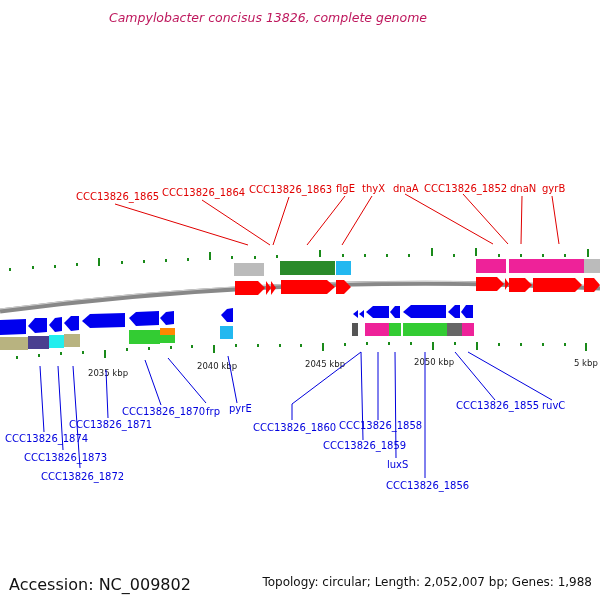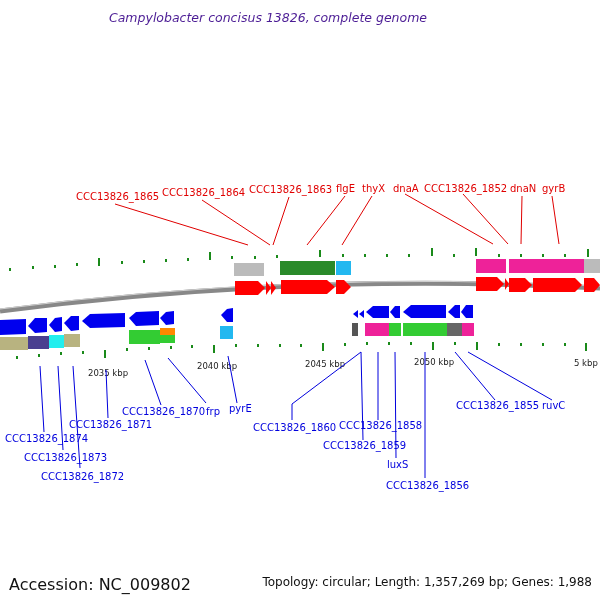--- a/index.html
+++ b/index.html
@@ -6,7 +6,7 @@
   body { width: 600px; height: 600px; position: relative; overflow: hidden;
          font-family: "DejaVu Sans", sans-serif; }
   #title { position: absolute; top: 10px; left: 0; width: 536px; text-align: center;
-           font-size: 12.5px; font-style: italic; color: #4c1d95; }
+           font-size: 12.5px; font-style: italic; color: #be185d; }
   #footer-left { position: absolute; top: 575px; left: 9px; font-size: 16px; color: #111; }
   #footer-right { position: absolute; top: 575px; right: 8px; font-size: 12px; color: #111; }
   svg#map { position: absolute; top: 0; left: 0; }

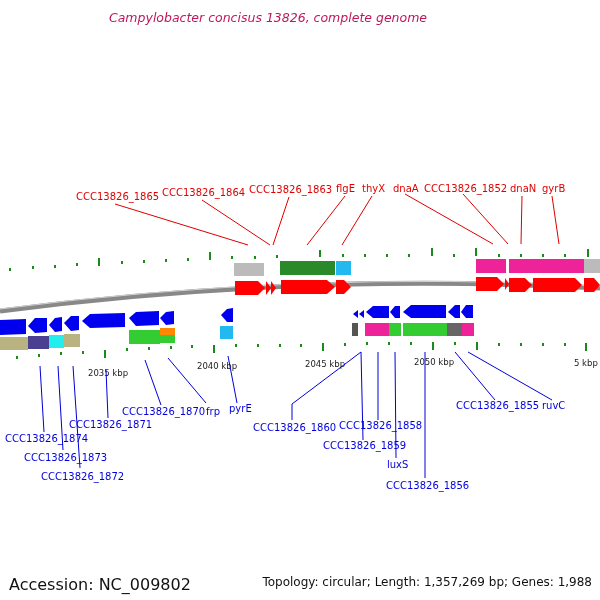--- a/index.html
+++ b/index.html
@@ -210,6 +210,6 @@
 </svg>
 
 <div id="footer-left">Accession: NC_009802</div>
-<div id="footer-right">Topology: circular; Length: 1,357,269 bp; Genes: 1,988</div>
+<div id="footer-right">Topology: circular; Length: 2,052,007 bp; Genes: 1,988</div>
 
 </body></html>

